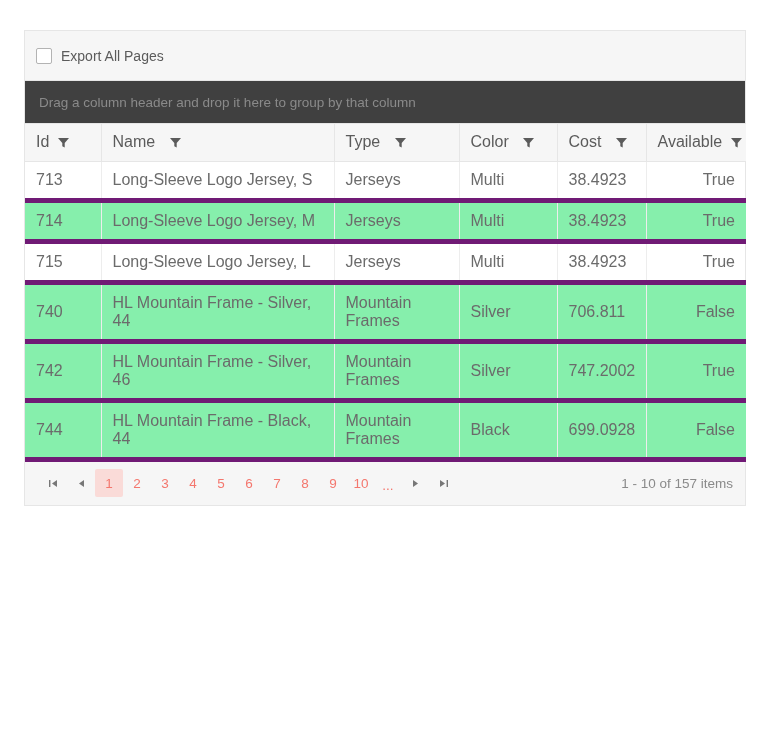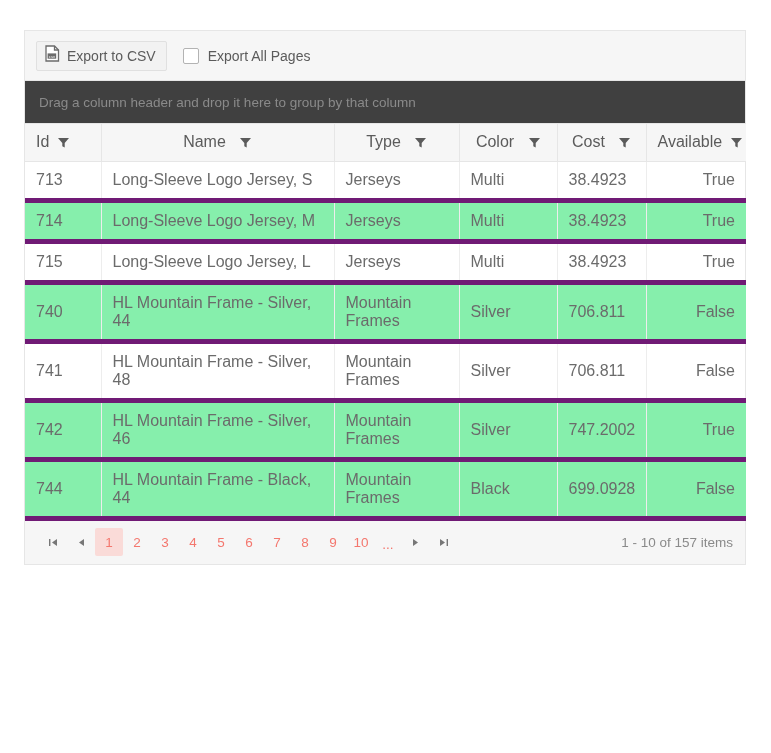--- a/index.html
+++ b/index.html
@@ -180,17 +180,6 @@
 <div class="grid-wrap">
 
   <div class="toolbar">
-    <button class="export-btn">
-      <span class="csv-icon">
-        <svg width="15" height="17" viewBox="0 0 15 17" aria-hidden="true">
-          <path d="M1 1 H9.5 L13.5 5 V16 H1 Z" fill="#ffffff" stroke="#6b6b6b" stroke-width="1.3"></path>
-          <path d="M9.5 1 V5 H13.5" fill="none" stroke="#6b6b6b" stroke-width="1.3"></path>
-          <rect x="2.6" y="8.4" width="8.6" height="5.3" fill="#6b6b6b"></rect>
-          <text x="6.9" y="12.6" font-family="'Liberation Sans', sans-serif" font-size="4.1" fill="#ffffff" text-anchor="middle">csv</text>
-        </svg>
-      </span>
-      <span>Export to CSV</span>
-    </button>
 
     <label class="cb-label">
       <span class="cb-box"></span>

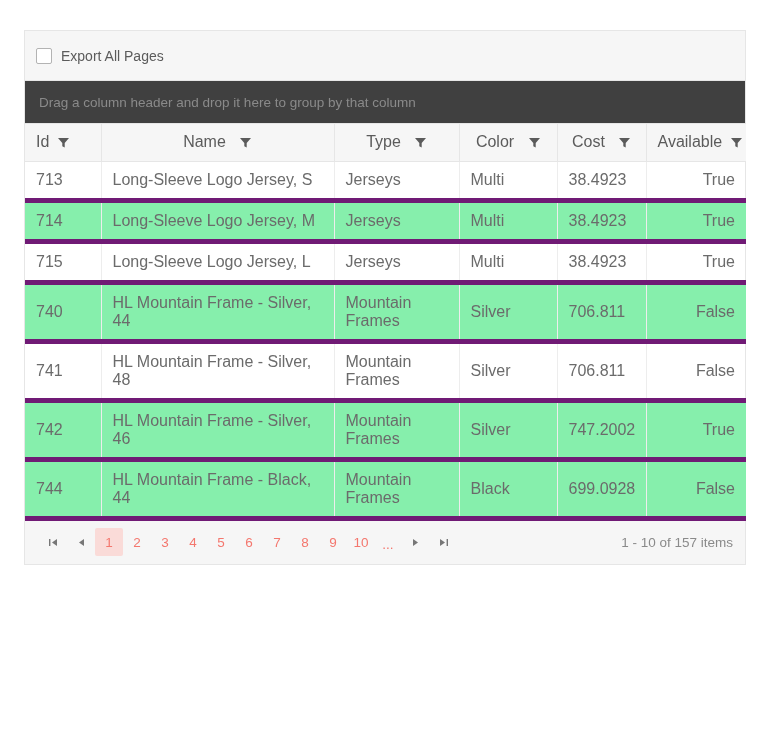--- a/index.html
+++ b/index.html
@@ -99,7 +99,7 @@
   .th-inner {
     display: flex;
     align-items: center;
-    justify-content: center;
+    justify-content: flex-start;
     gap: 12px;
   }
   .th-inner.tight { justify-content: flex-start; gap: 6px; }

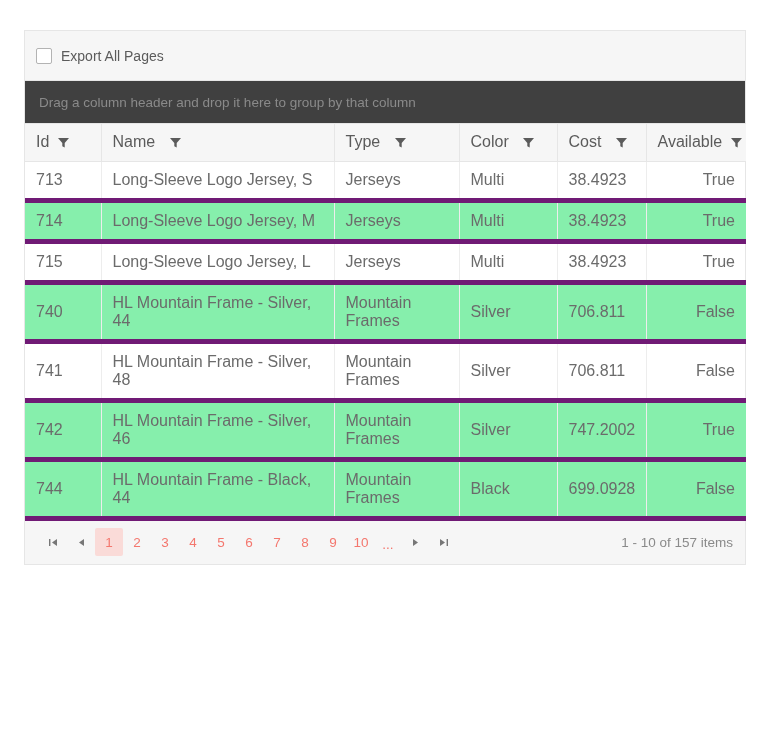--- a/index.html
+++ b/index.html
@@ -292,14 +292,6 @@
         <tr class="alt tall">
           <td>740</td>
           <td>HL Mountain Frame - Silver, 44</td>
-          <td>Mountain Frames</td>
-          <td>Silver</td>
-          <td>706.811</td>
-          <td>False</td>
-        </tr>
-        <tr class="tall">
-          <td>741</td>
-          <td>HL Mountain Frame - Silver, 48</td>
           <td>Mountain Frames</td>
           <td>Silver</td>
           <td>706.811</td>

